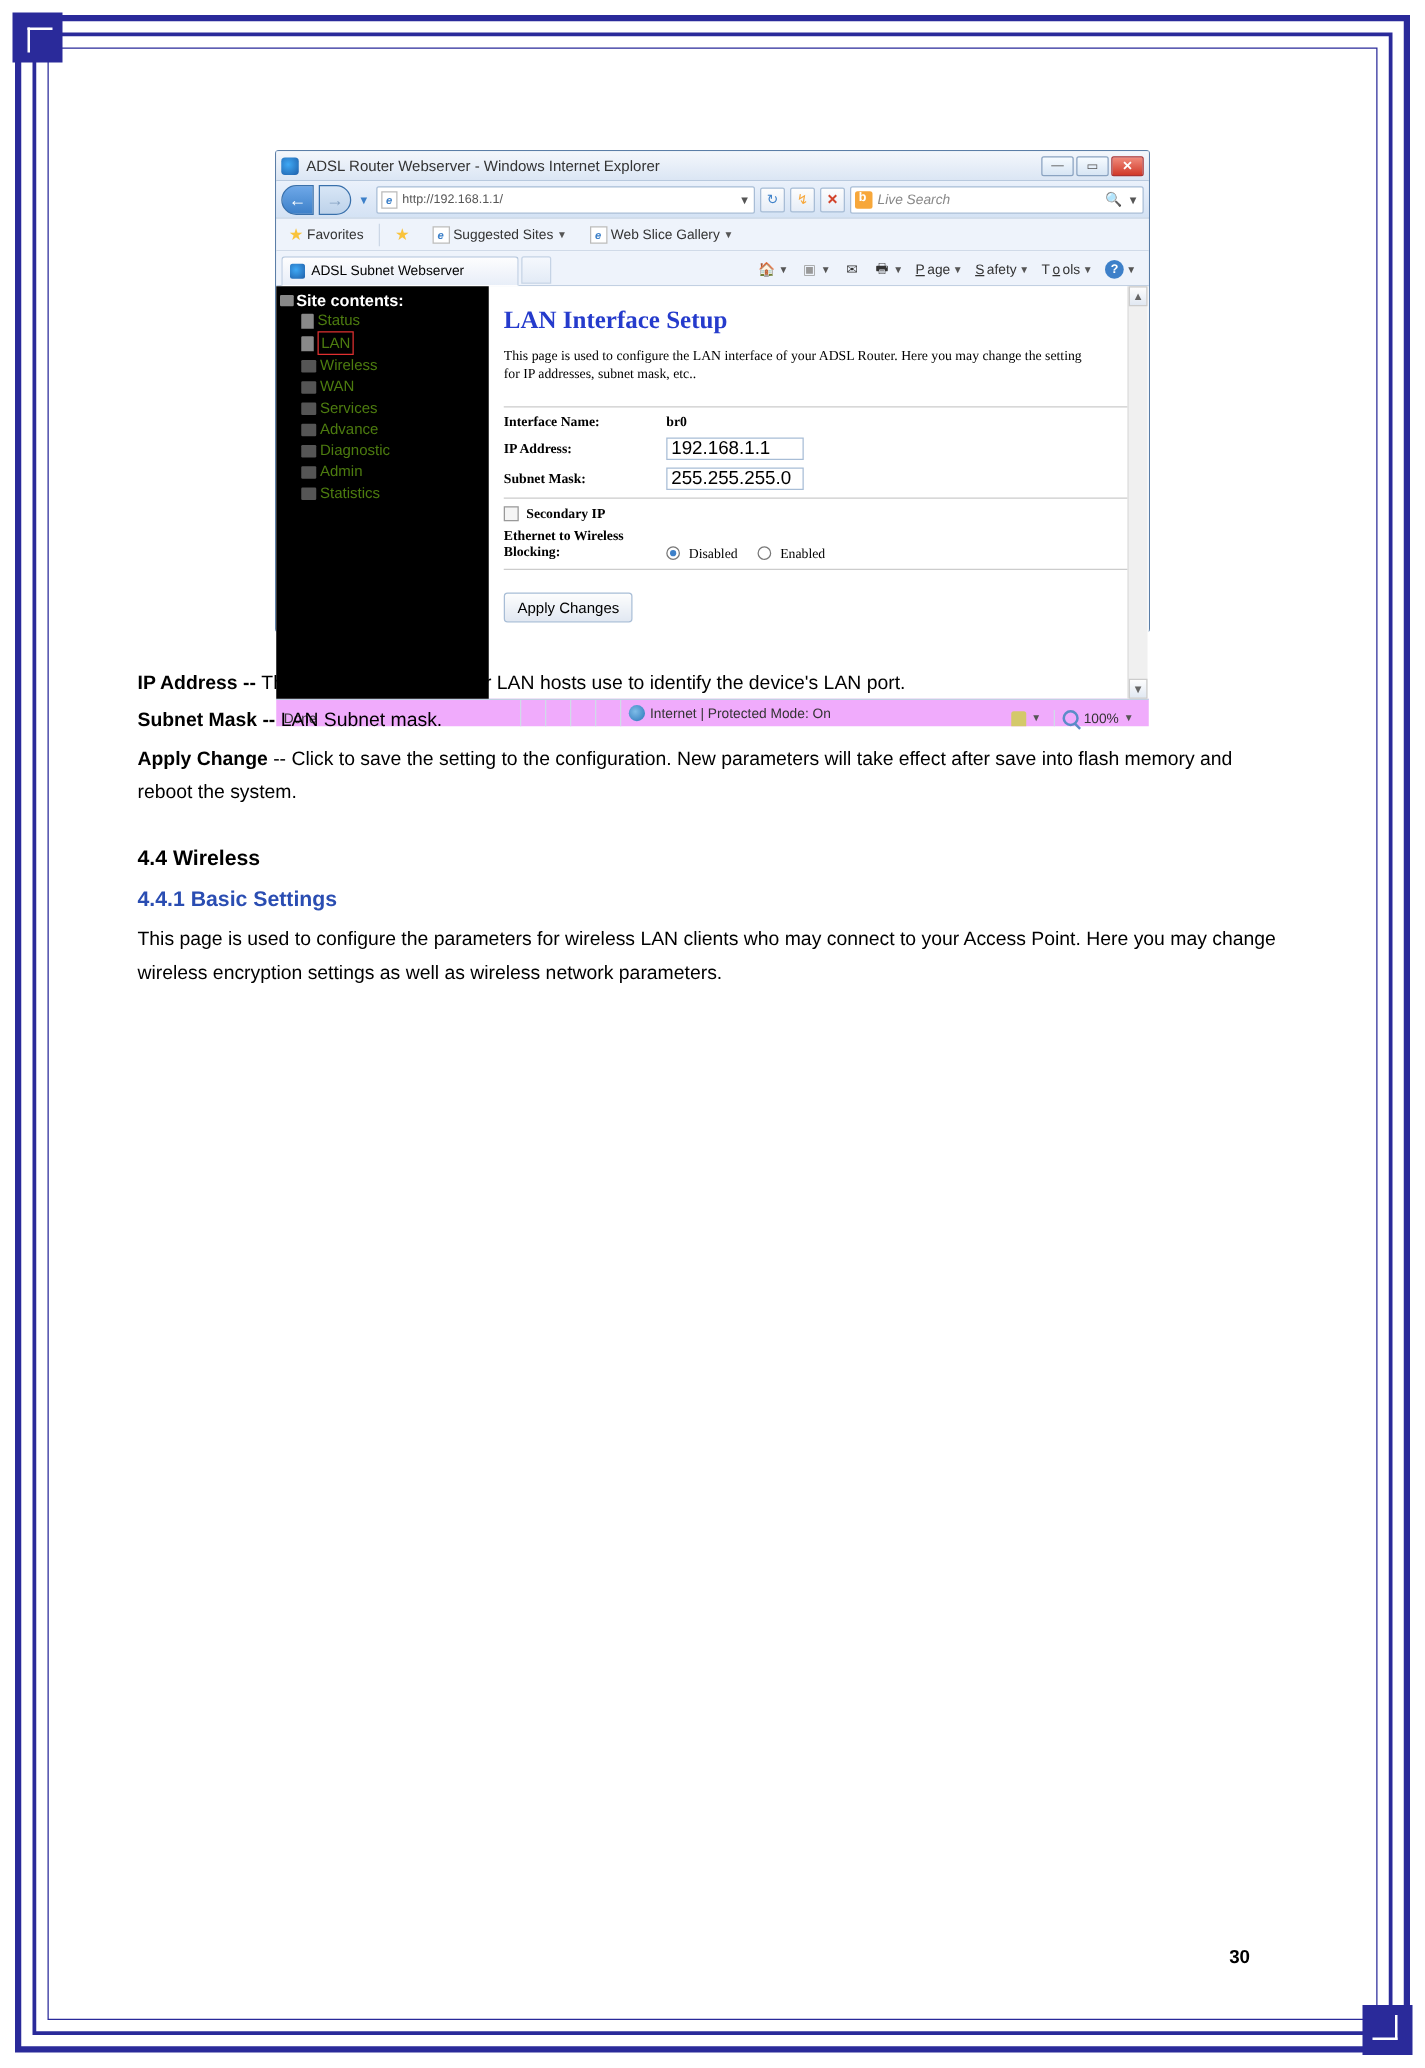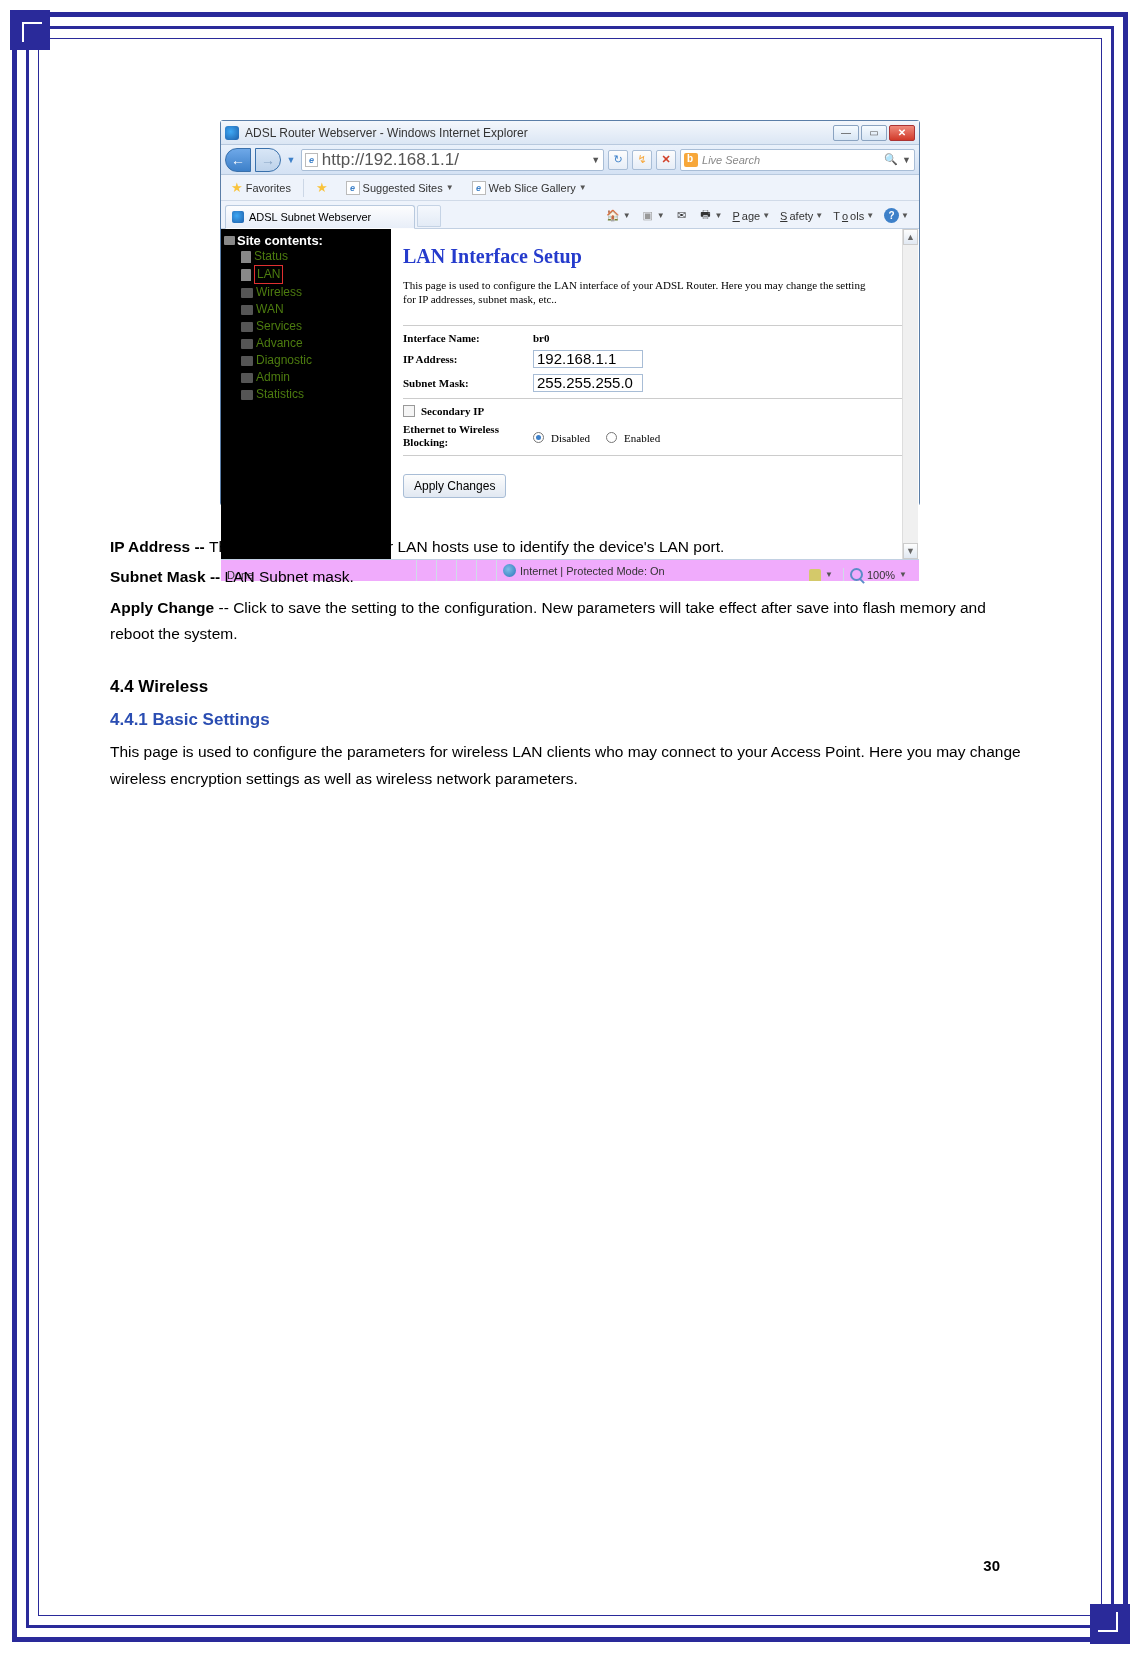--- a/index.html
+++ b/index.html
@@ -30,7 +30,7 @@
   .navbtn.fwd { border-radius:0 12px 12px 0; background: linear-gradient(#d8e6f6,#bdd2ea); color:#87a3c4; }
   .nav-dd { width:12px; text-align:center; color:#3d80c9; font-size:9px; }
   .urlbox { flex: 1.3; height:22px; background:#fff; border:1px solid #a8bdd6; border-radius:2px; display:flex; align-items:center; padding:0 3px; gap:4px;}
-  .urlbox input { border:none; outline:none; width:100%; font-size:17px; color:#555; }
+  .urlbox input { border:none; outline:none; width:100%; font-size:10px; color:#555; }
   .pageicon { width:14px; height:14px; border:1px solid #bbb; background:#fff; display:flex; align-items:center; justify-content:center; font-size:9px; color:#3d80c9; font-weight:bold; font-style:italic;}
   .btn-sm { width:20px; height:20px; border:1px solid #a8bdd6; background:linear-gradient(#fdfdfd,#e6edf7); border-radius:2px; display:flex; align-items:center; justify-content:center; font-size:11px; }
   .btn-sm.redx { color:#d2432b; font-weight:bold; }

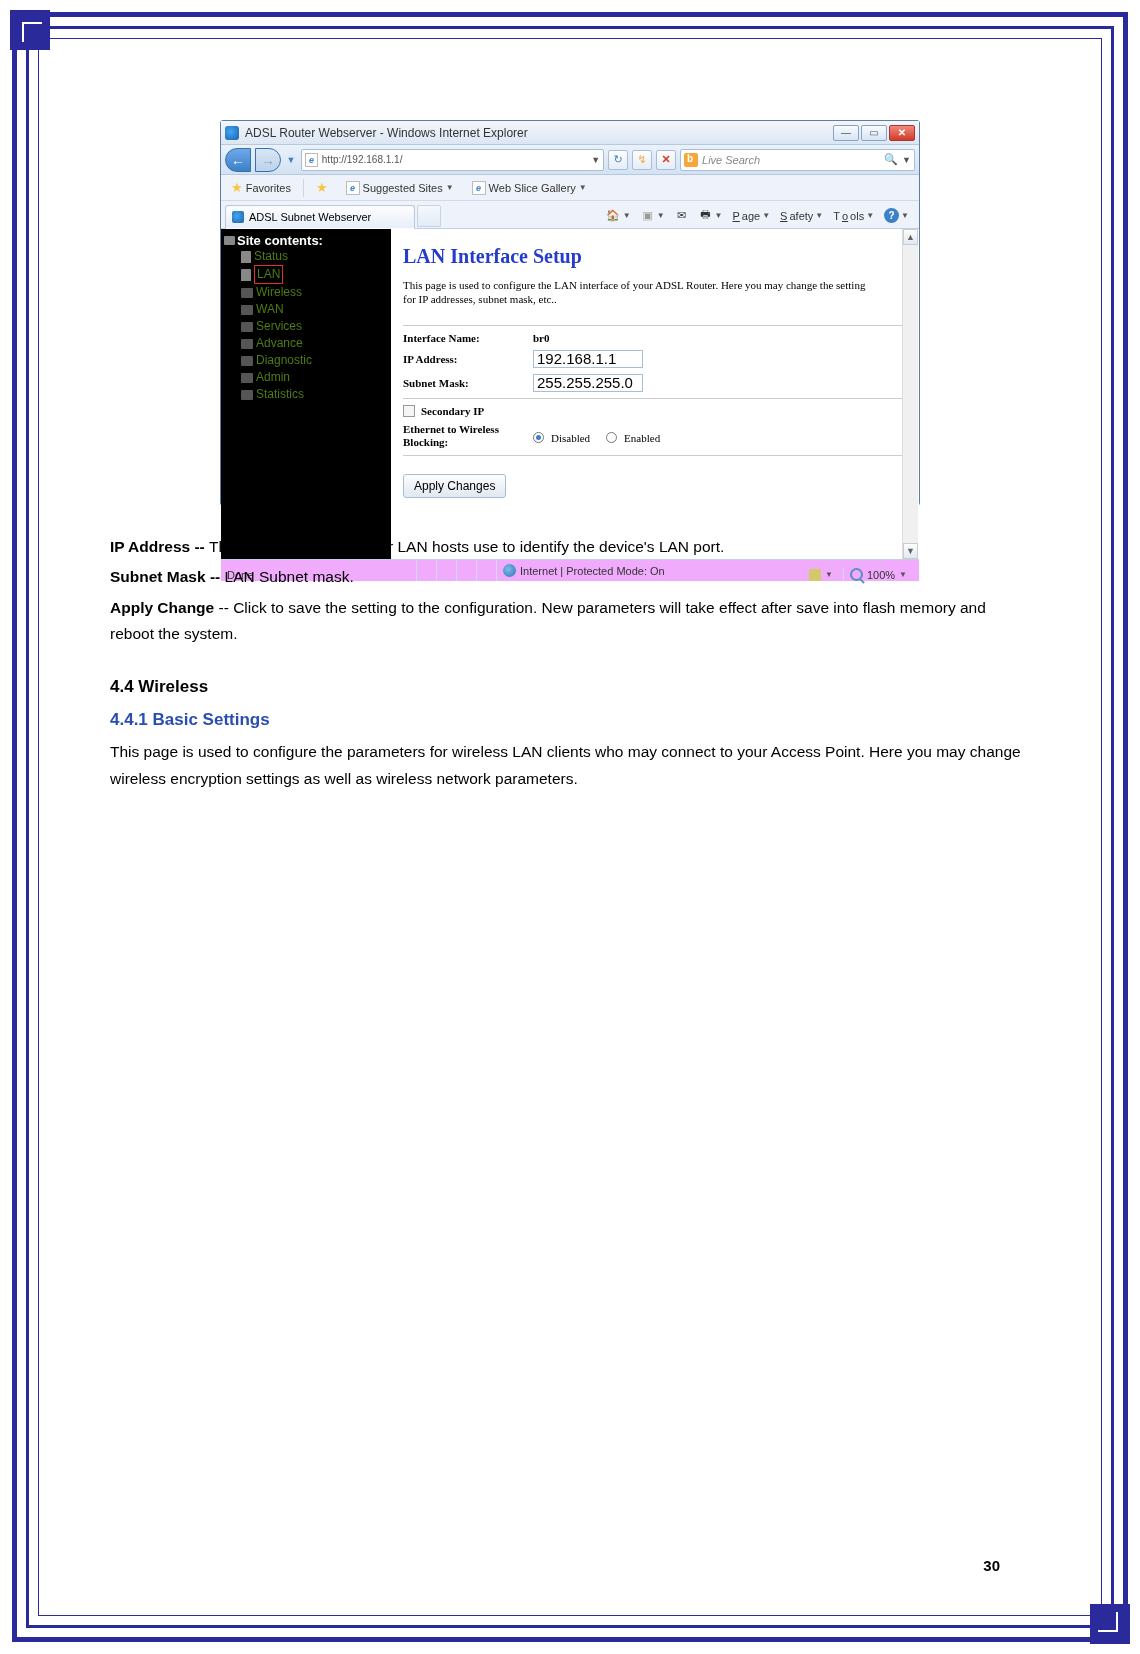--- a/index.html
+++ b/index.html
@@ -255,7 +255,7 @@
           <span class="check"></span>
           <span style="font-weight:bold">Secondary IP</span>
         </div>
-        <div class="form-row" style="align-items:center">
+        <div class="form-row" style="align-items:flex-end">
           <span class="lbl" style="line-height:1.2">Ethernet to Wireless Blocking:</span>
           <span style="display:flex; align-items:center; gap:4px; padding-top:4px">
             <span class="radio on"></span>

